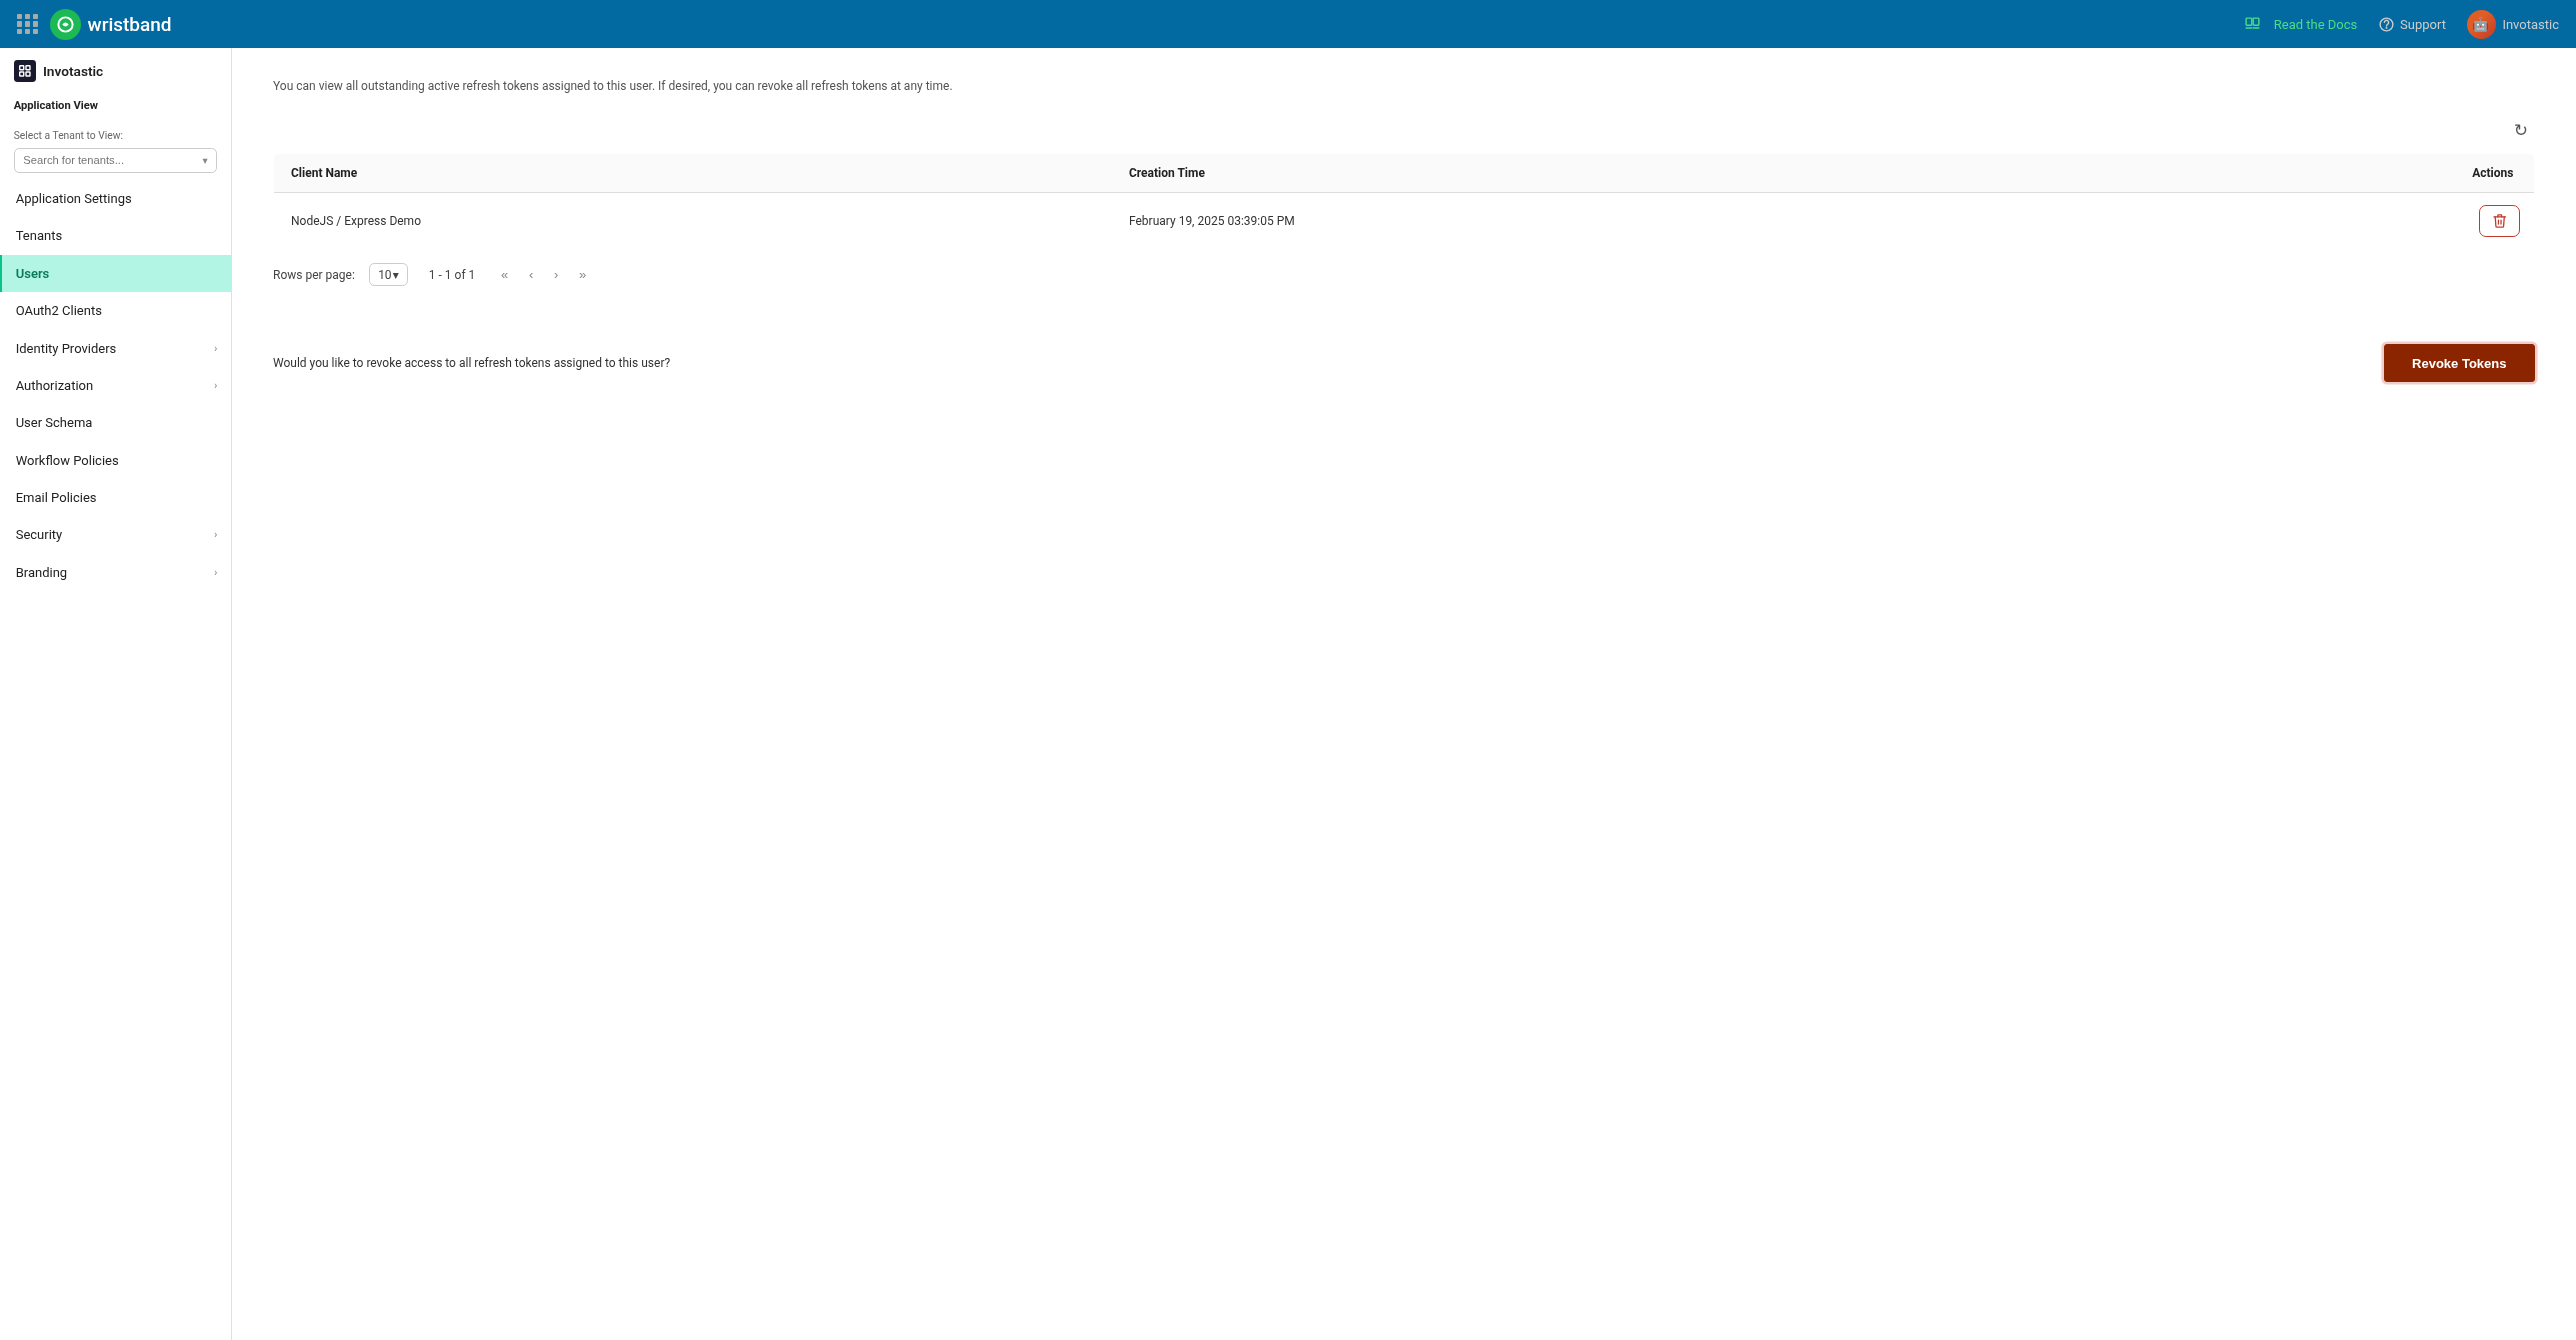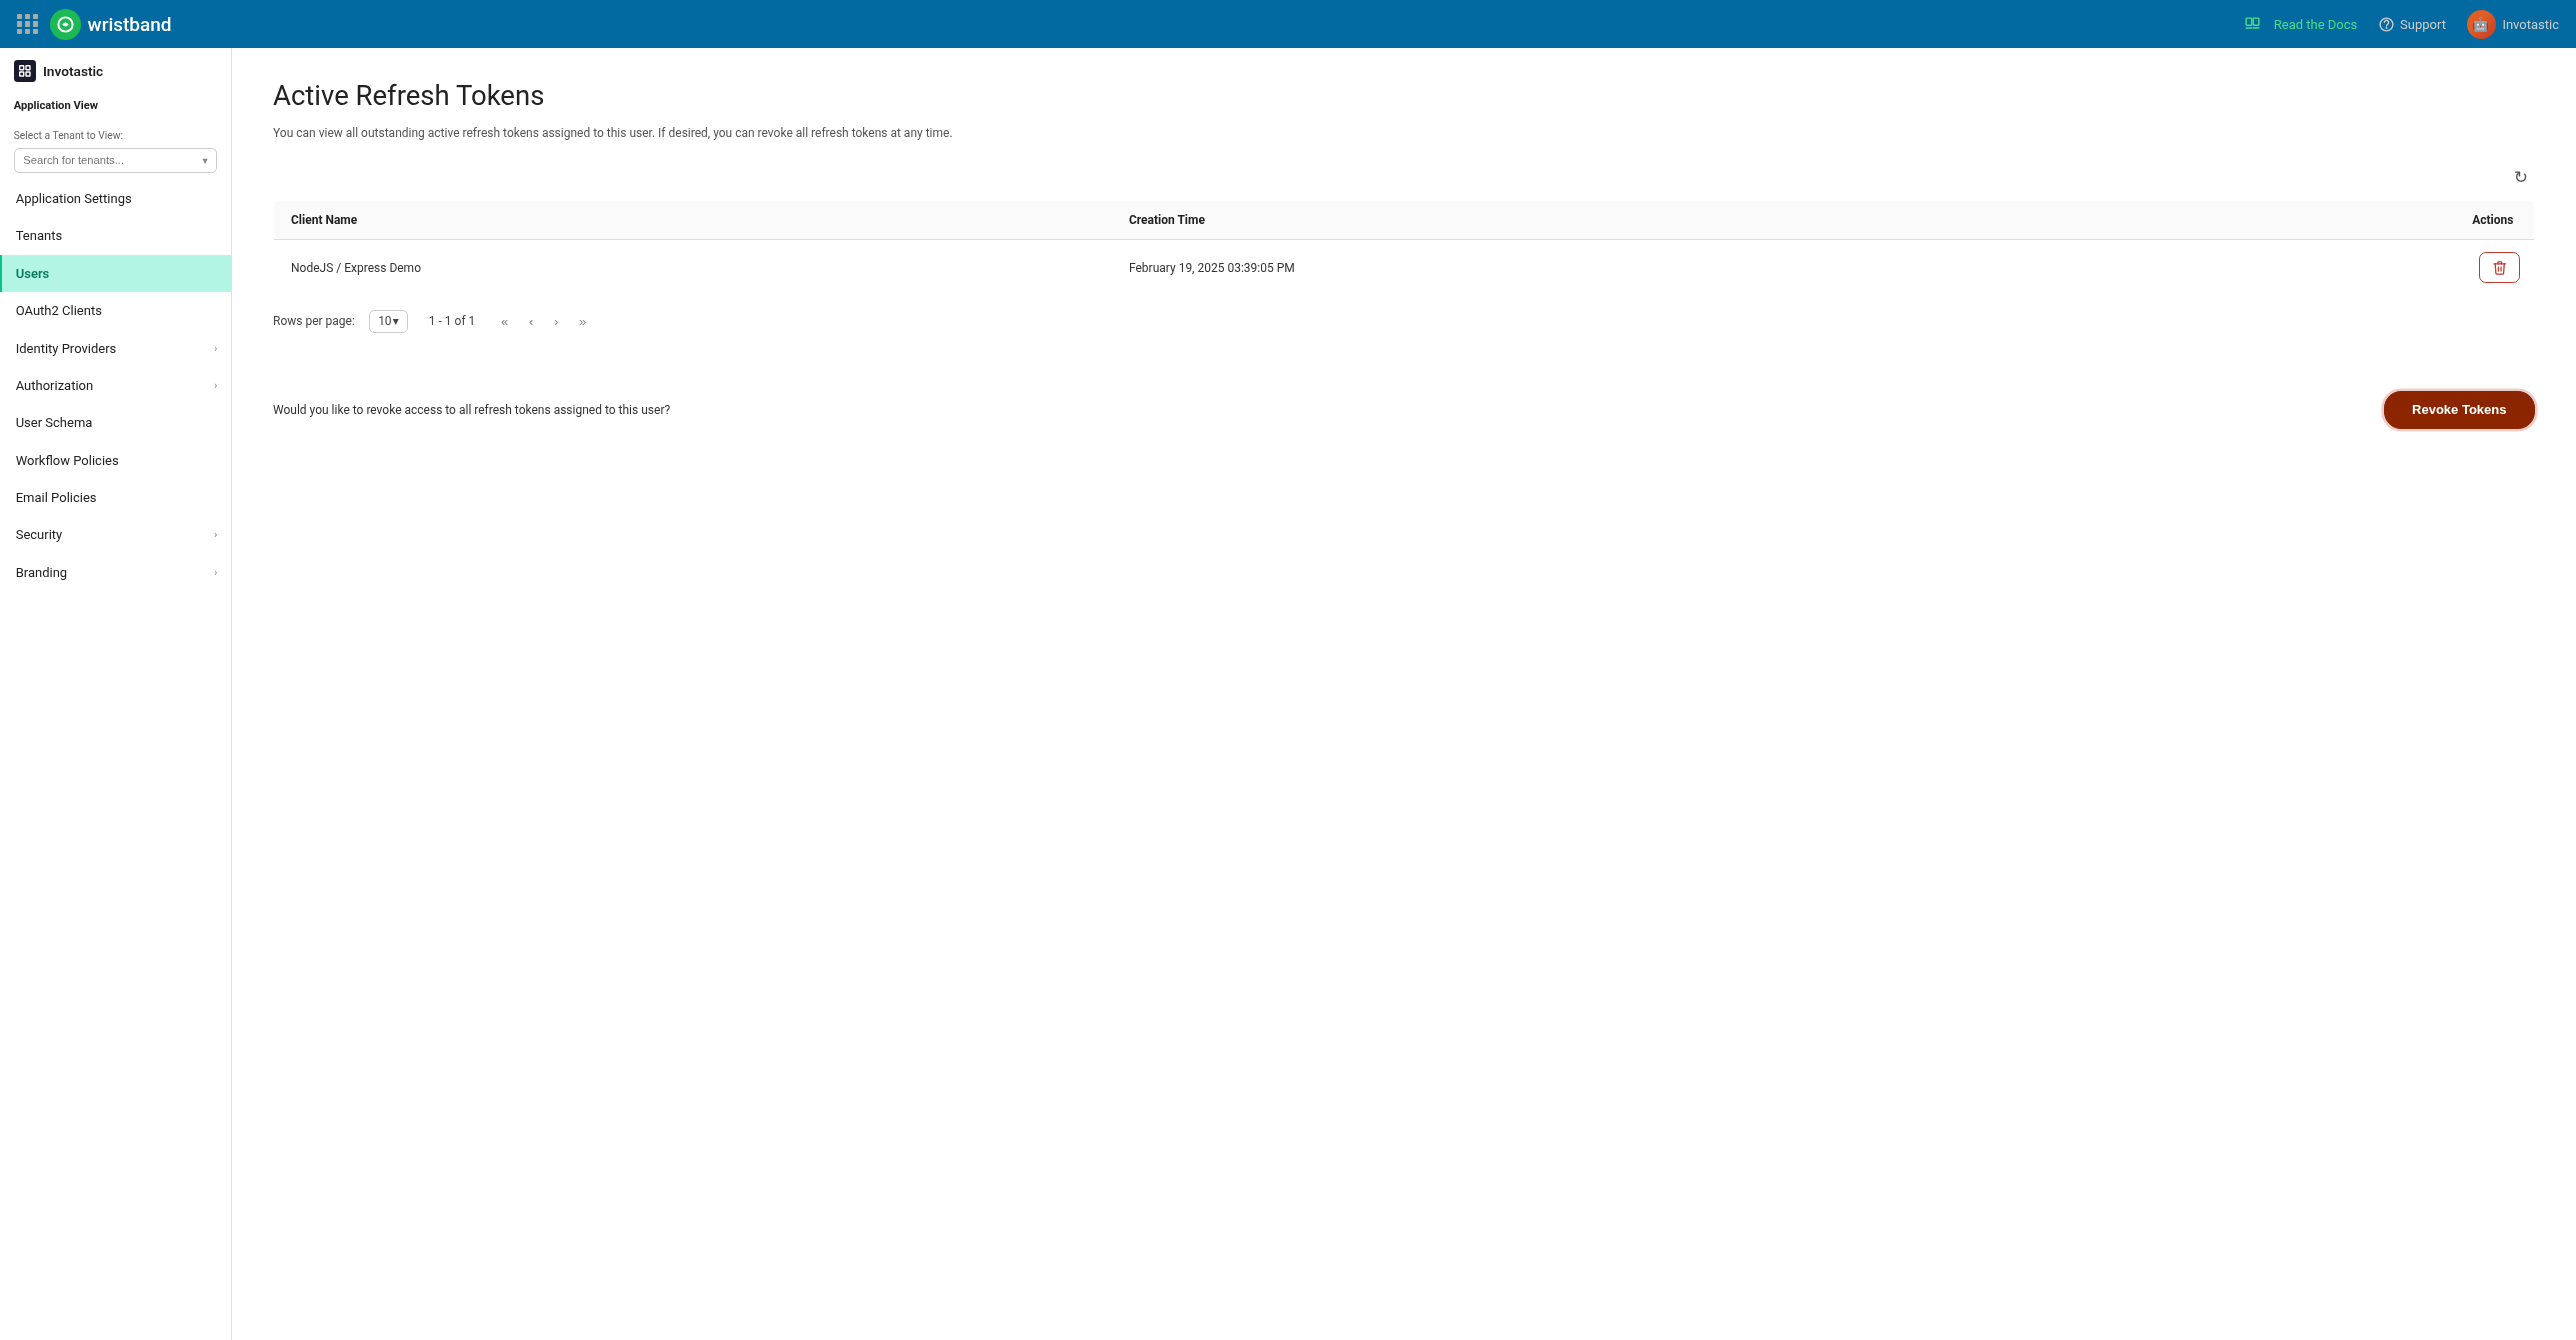--- a/index.html
+++ b/index.html
@@ -273,7 +273,6 @@
   </aside>
 
   <main class="main-content">
-    <h1 class="page-title">Active Refresh Tokens</h1>
     <p class="page-description">You can view all outstanding active refresh tokens assigned to this user. If desired, you can revoke all refresh tokens at any time.</p>
 
     <div class="refresh-icon-row">

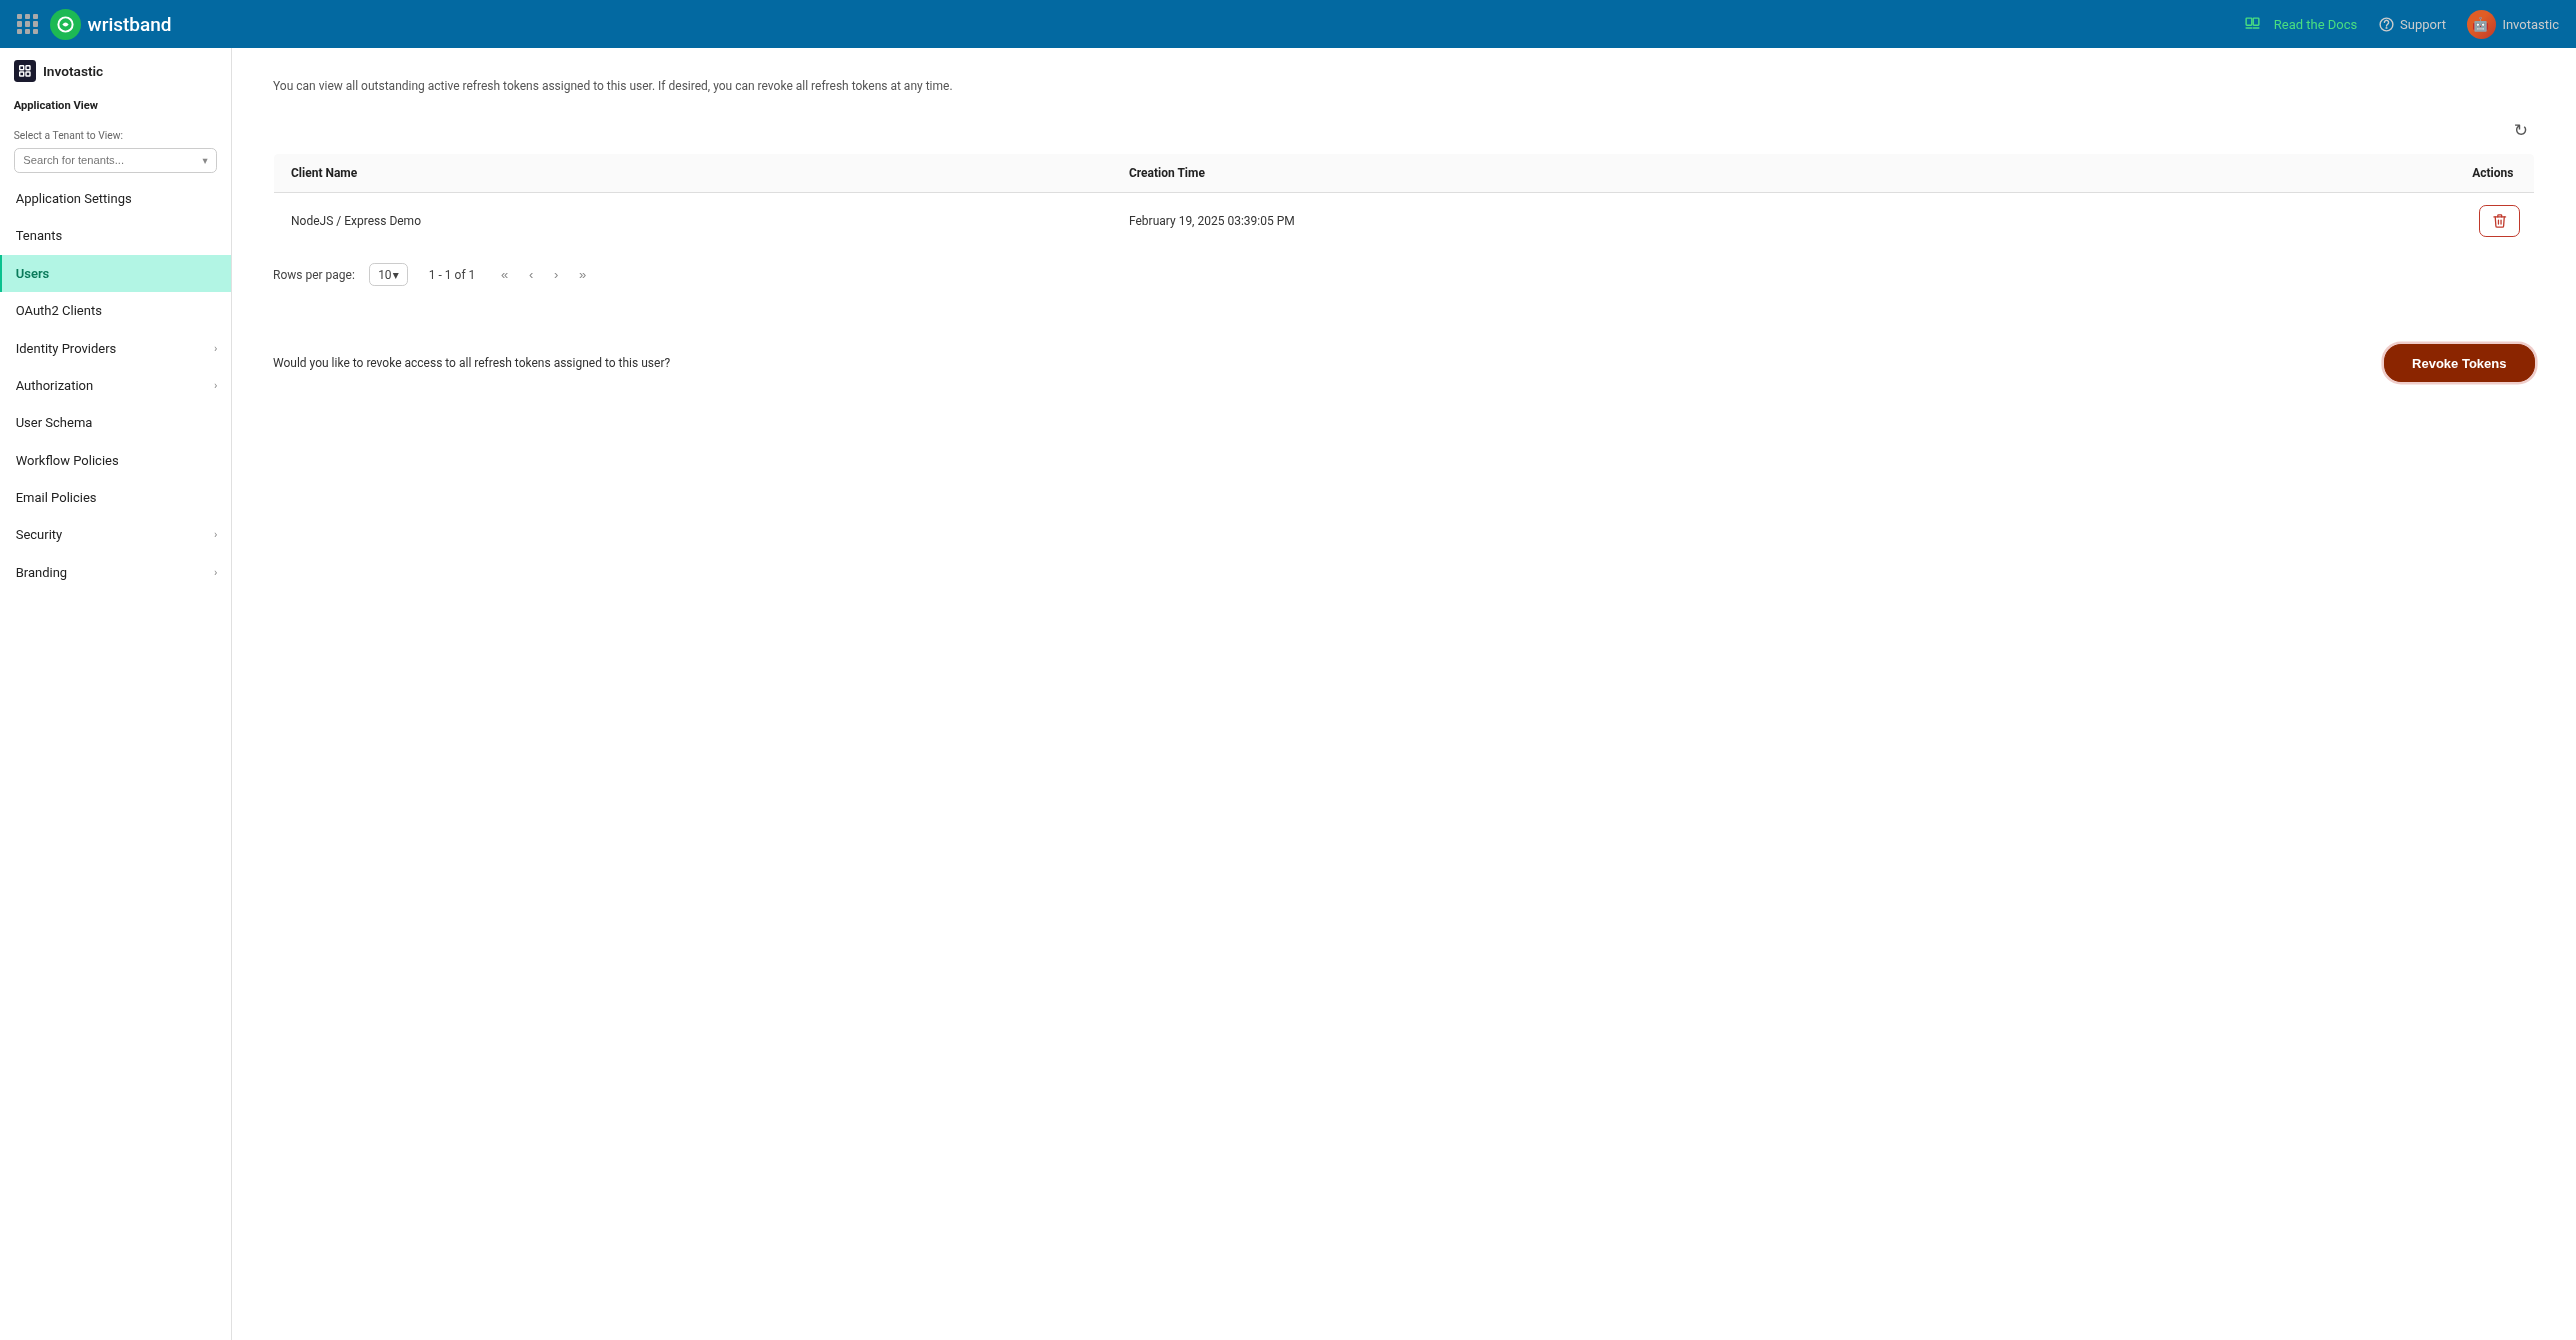--- a/index.html
+++ b/index.html
@@ -147,7 +147,7 @@
       background: #8b2500;
       color: #fff;
       border: 1.7px solid #8b2500;
-      border-radius: 17px;
+      border-radius: 3px;
       padding: 10.3px 27.5px;
       font-size: 13px;
       font-weight: 600;

